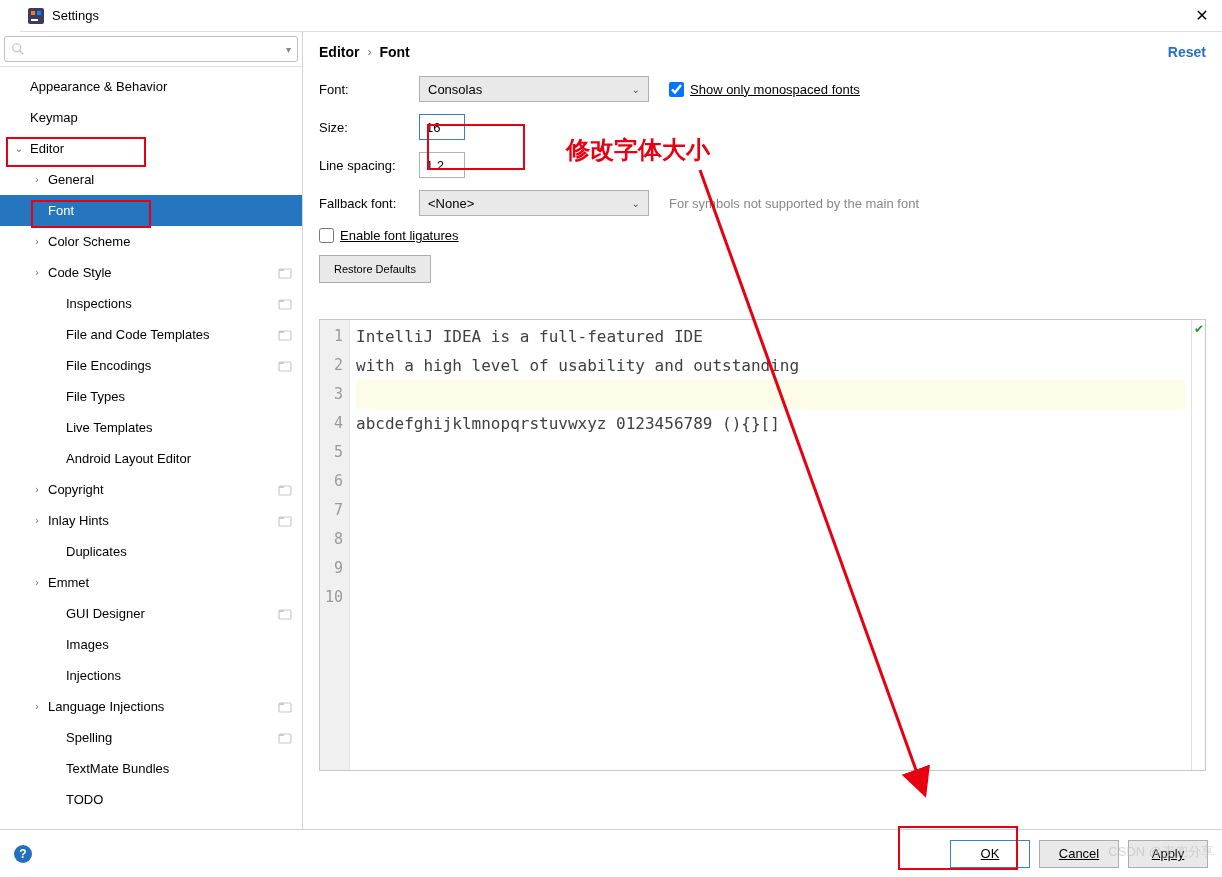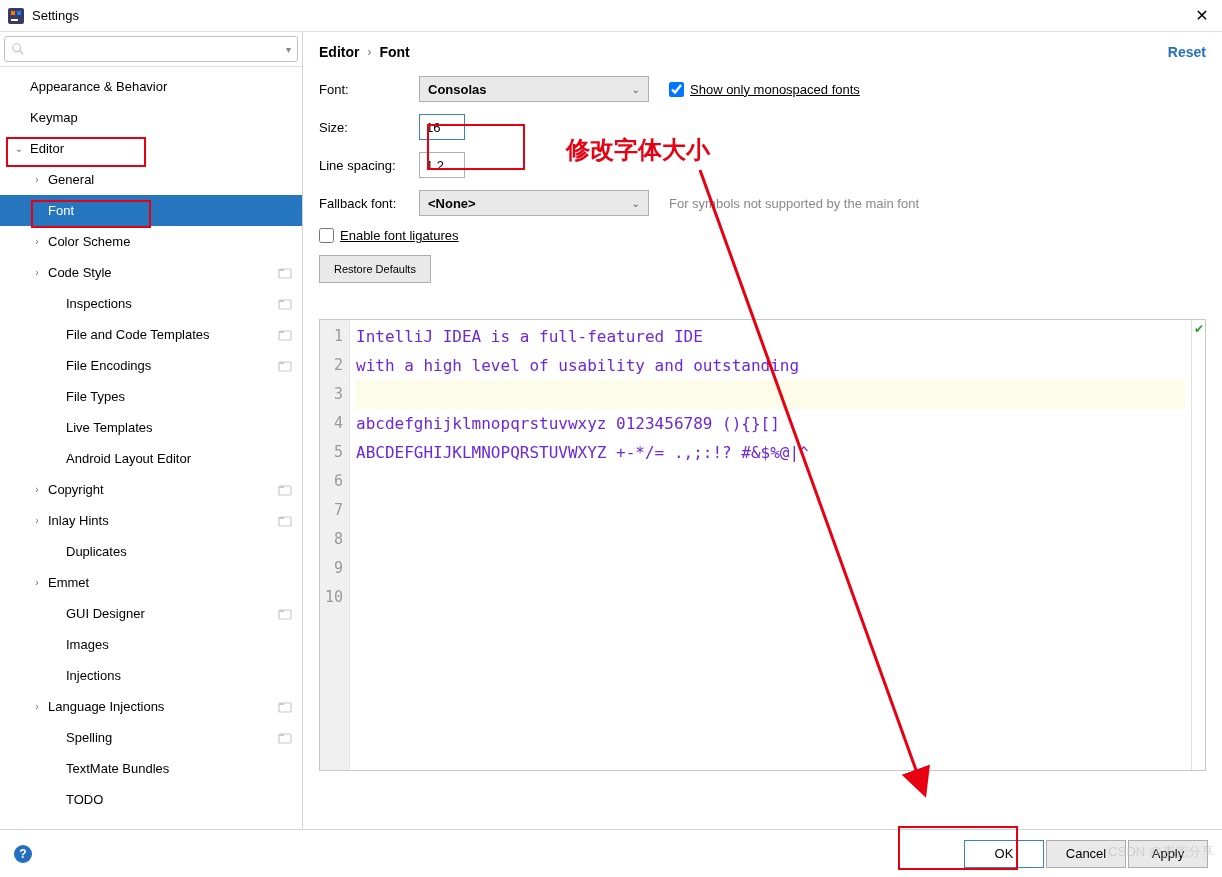--- a/index.html
+++ b/index.html
@@ -4,7 +4,7 @@
 <style>
 * { box-sizing: border-box; margin: 0; padding: 0; }
 body { font-family: "Segoe UI", Arial, sans-serif; font-size: 13px; color: #000; background: #fff; width: 1222px; height: 877px; overflow: hidden; position: relative; }
-.titlebar { height: 32px; display: flex; align-items: center; padding: 0 8px; border-bottom: 1px solid #ddd; }
+.titlebar { height: 32px; display: flex; align-items: center; padding: 0 8px; border-bottom: 1px solid #ddd; margin-left: 20px; }
 .titlebar .app-icon { width: 16px; height: 16px; margin-right: 8px; }
 .titlebar .title { flex: 1; font-size: 13px; }
 .titlebar .close { width: 24px; text-align: center; font-size: 16px; cursor: pointer; }

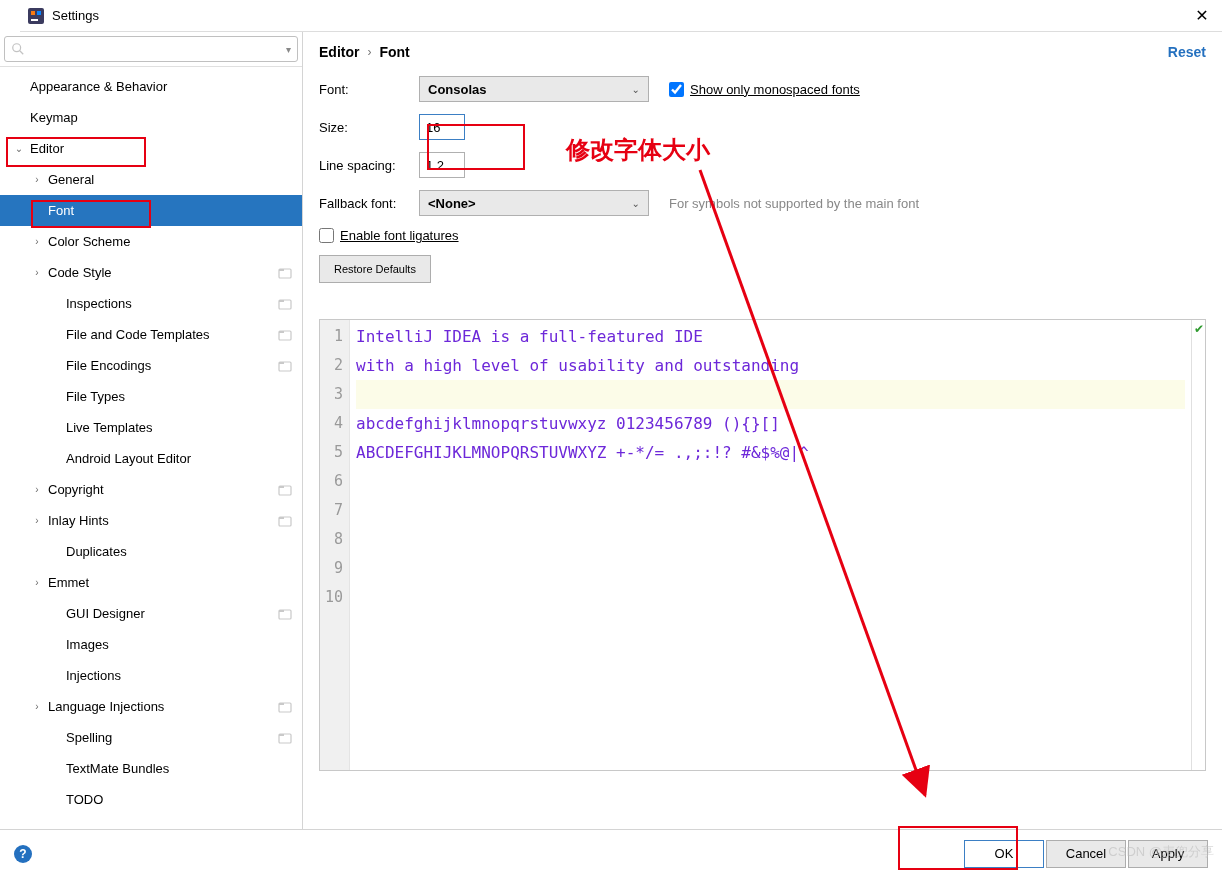--- a/index.html
+++ b/index.html
@@ -32,7 +32,7 @@
 .row { display: flex; align-items: center; margin-bottom: 12px; }
 .row .lbl { width: 100px; }
 .select { height: 26px; border: 1px solid #b0b0b0; background: #e9e9e9; display: flex; align-items: center; padding: 0 8px; position: relative; }
-.select .val { flex: 1; font-weight: bold; }
+.select .val { flex: 1; }
 .select .chev { font-size: 10px; color: #555; }
 .num-input { height: 26px; border: 1px solid #b0b0b0; padding: 0 6px; width: 46px; font-size: 13px; outline: none; }
 .num-input.hl { border: 1px solid #3b7fc4; }

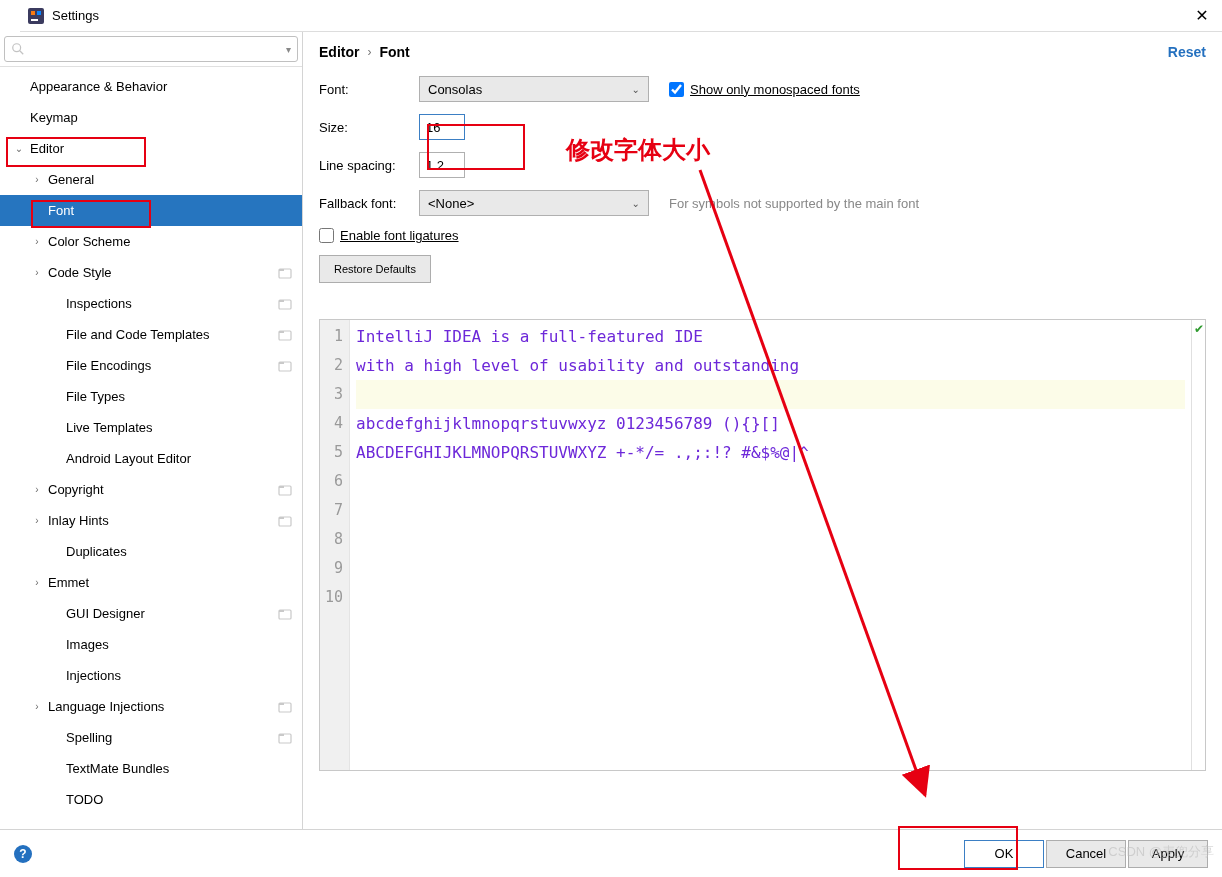--- a/index.html
+++ b/index.html
@@ -42,7 +42,7 @@
 .restore-btn { height: 28px; border: 1px solid #adadad; background: #e9e9e9; padding: 0 14px; cursor: pointer; font-size: 11px; }
 .preview { margin: 8px 16px 0 16px; border: 1px solid #c8c8c8; height: 452px; display: flex; position: relative; background: #fff; }
 .gutter { width: 30px; background: #f0f0f0; border-right: 1px solid #e4e4e4; color: #9a9a9a; font-family: Consolas, monospace; font-size: 15px; line-height: 29px; text-align: right; padding-right: 6px; padding-top: 2px; }
-.code { flex: 1; font-family: Consolas, monospace; font-size: 16px; line-height: 29px; padding: 2px 6px; white-space: pre; color: #6d28d9; }
+.code { flex: 1; font-family: Consolas, monospace; font-size: 16px; line-height: 29px; padding: 2px 6px; white-space: pre; color: #404040; }
 .code .hl-line { background: #fcfce8; display: block; }
 .right-strip { width: 14px; border-left: 1px solid #e0e0e0; position: relative; }
 .right-strip .ok { position: absolute; top: 2px; right: 1px; color: #2e9a2e; font-size: 12px; }

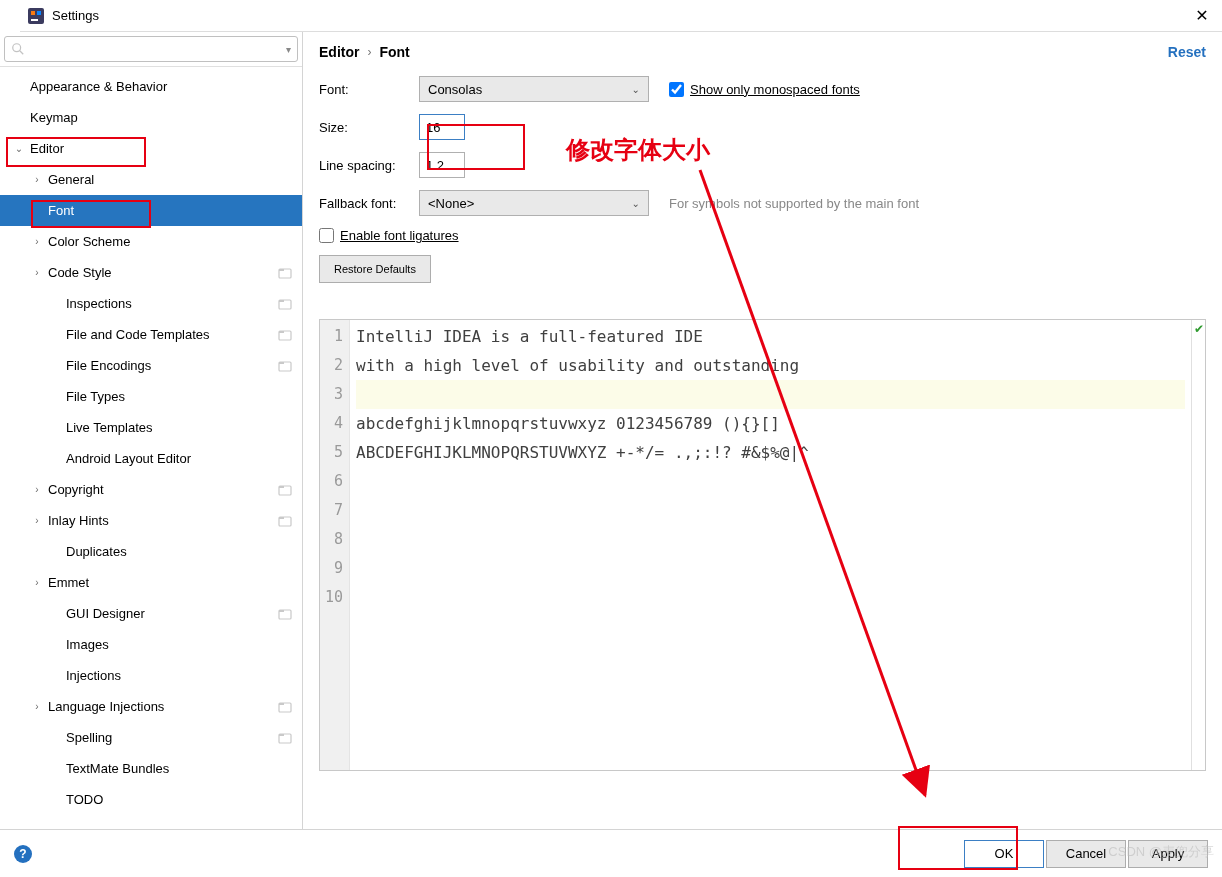--- a/index.html
+++ b/index.html
@@ -309,7 +309,6 @@
 </span><span>with a high level of usability and outstanding
 </span><span class="hl-line">
 </span><span>abcdefghijklmnopqrstuvwxyz 0123456789 (){}[]
-</span><span>ABCDEFGHIJKLMNOPQRSTUVWXYZ +-*/= .,;:!? #&amp;$%@|^
 </span><span>
 </span><span>
 </span><span>

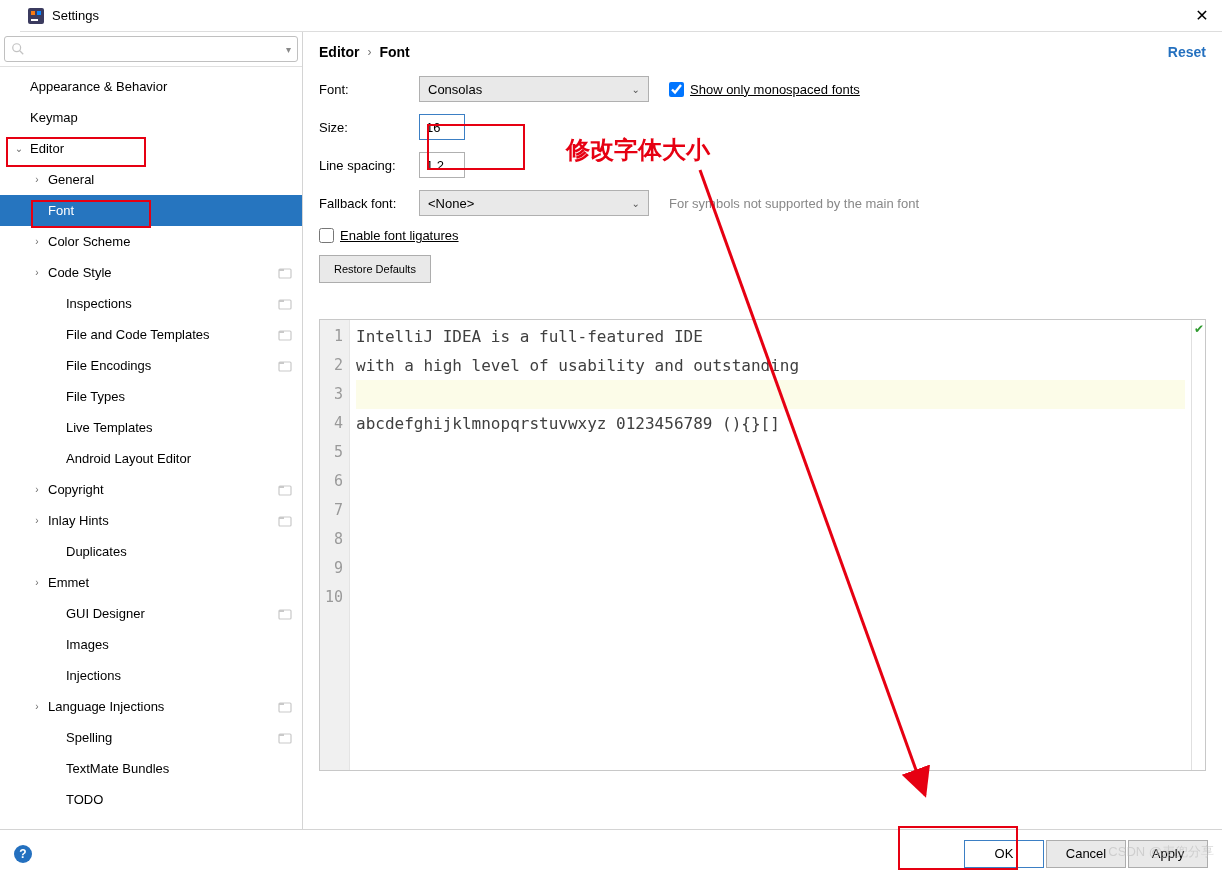--- a/index.html
+++ b/index.html
@@ -49,7 +49,7 @@
 .footer { height: 48px; border-top: 1px solid #d4d4d4; display: flex; align-items: center; padding: 0 14px; }
 .help { width: 18px; height: 18px; border-radius: 50%; background: #2470bf; color: #fff; font-weight: 700; font-size: 12px; display: flex; align-items: center; justify-content: center; cursor: pointer; }
 .footer .spacer-f { flex: 1; }
-.btn { height: 28px; min-width: 80px; border: 1px solid #adadad; background: #e9e9e9; padding: 4px 18px; margin-left: 2px; cursor: pointer; font-size: 13px; }
+.btn { height: 28px; min-width: 80px; border: 1px solid #adadad; background: #e9e9e9; padding: 4px 18px; margin-left: 9px; cursor: pointer; font-size: 13px; text-decoration: underline; }
 .btn.primary { border: 1px solid #3b7fc4; background: #fff; }
 .red-box { position: absolute; border: 2px solid #e60012; pointer-events: none; }
 .anno-text { position: absolute; color: #e60012; font-weight: 700; font-size: 24px; font-family: "Microsoft YaHei", sans-serif; }

